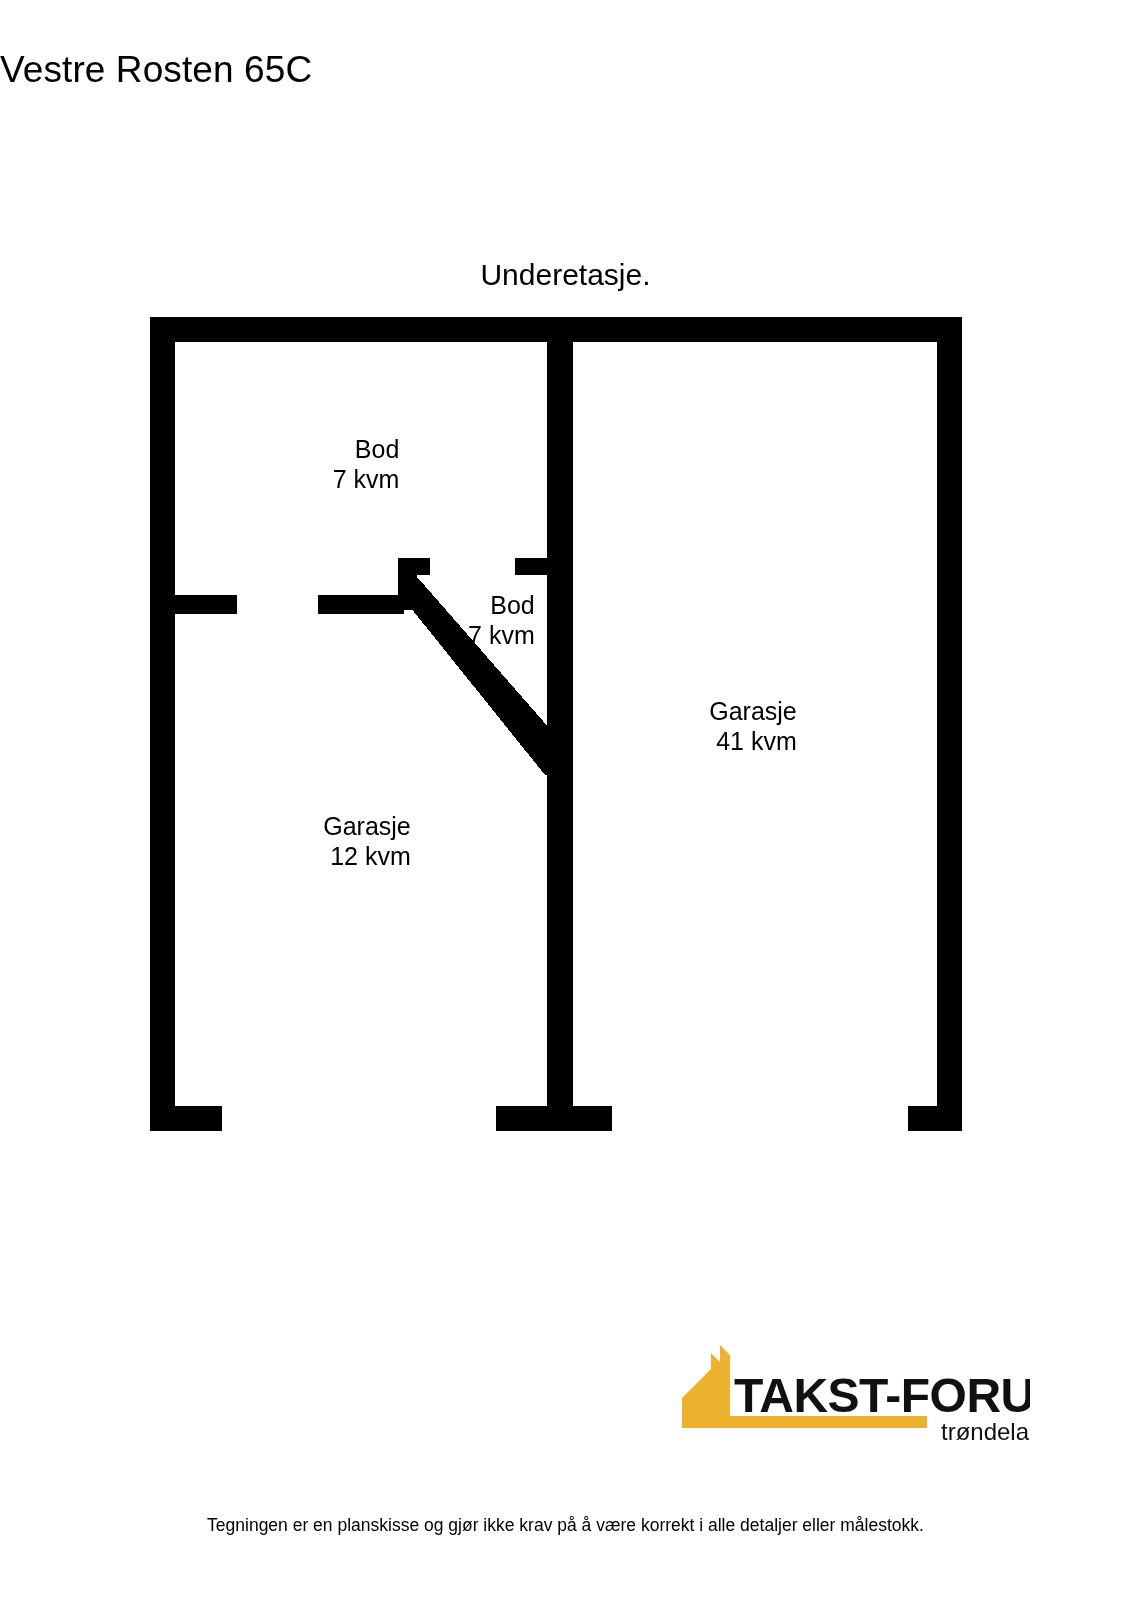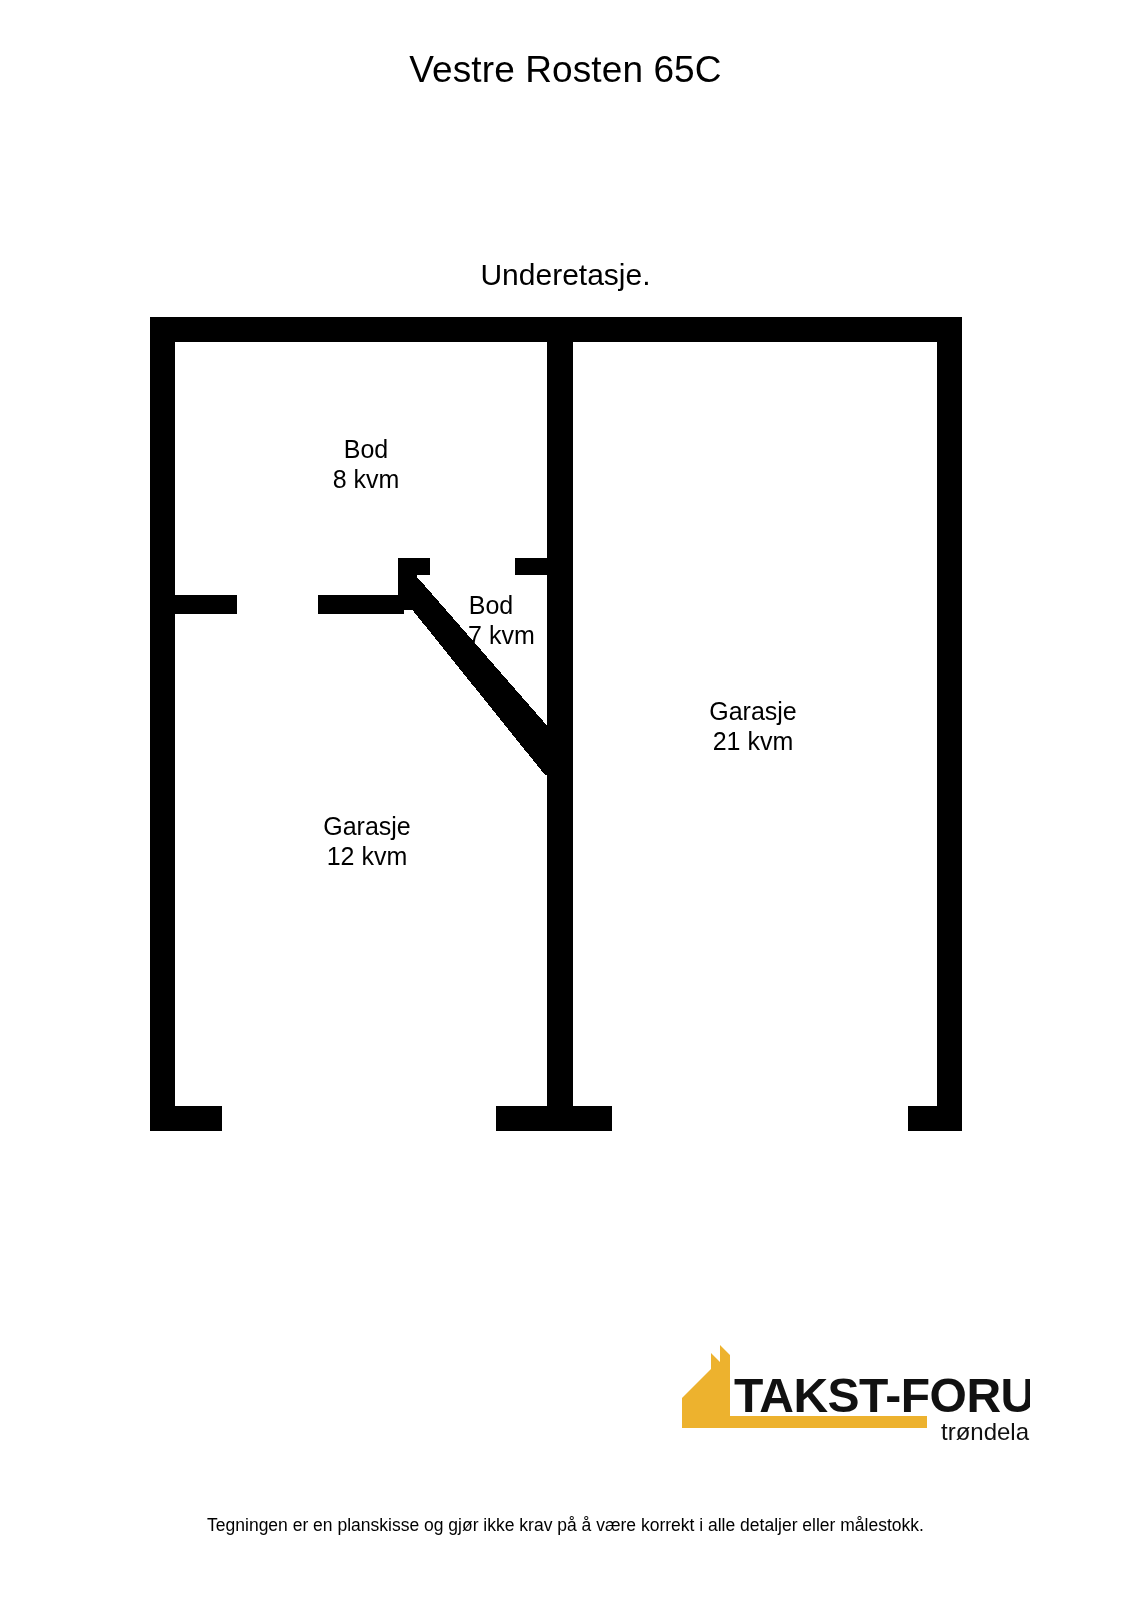--- a/index.html
+++ b/index.html
@@ -23,7 +23,6 @@
     left: 0;
     top: 50px;
     width: 1131px;
-    text-align: center;
     font-size: 37px;
     font-weight: normal;
     letter-spacing: 0.1px;

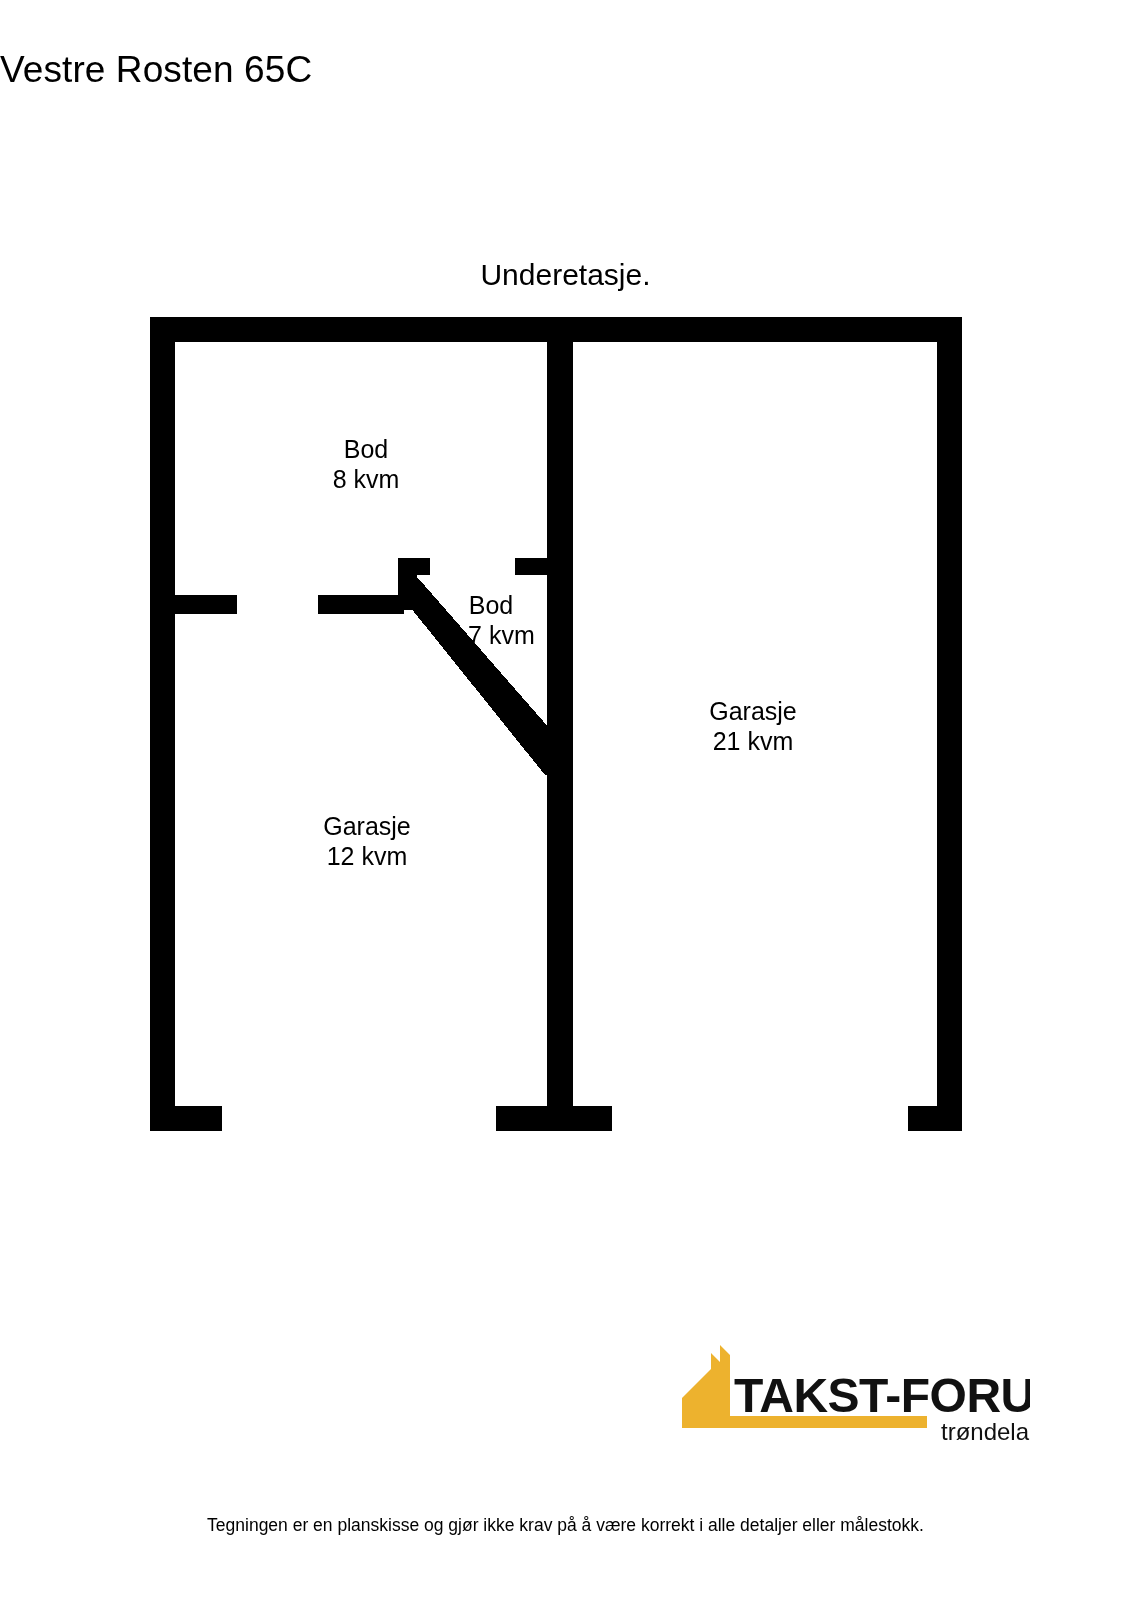--- a/index.html
+++ b/index.html
@@ -56,7 +56,7 @@
   
   .room-label {
     position: absolute;
-    text-align: center;
+    text-align: right;
     font-size: 25px;
     line-height: 30px;
     white-space: nowrap;

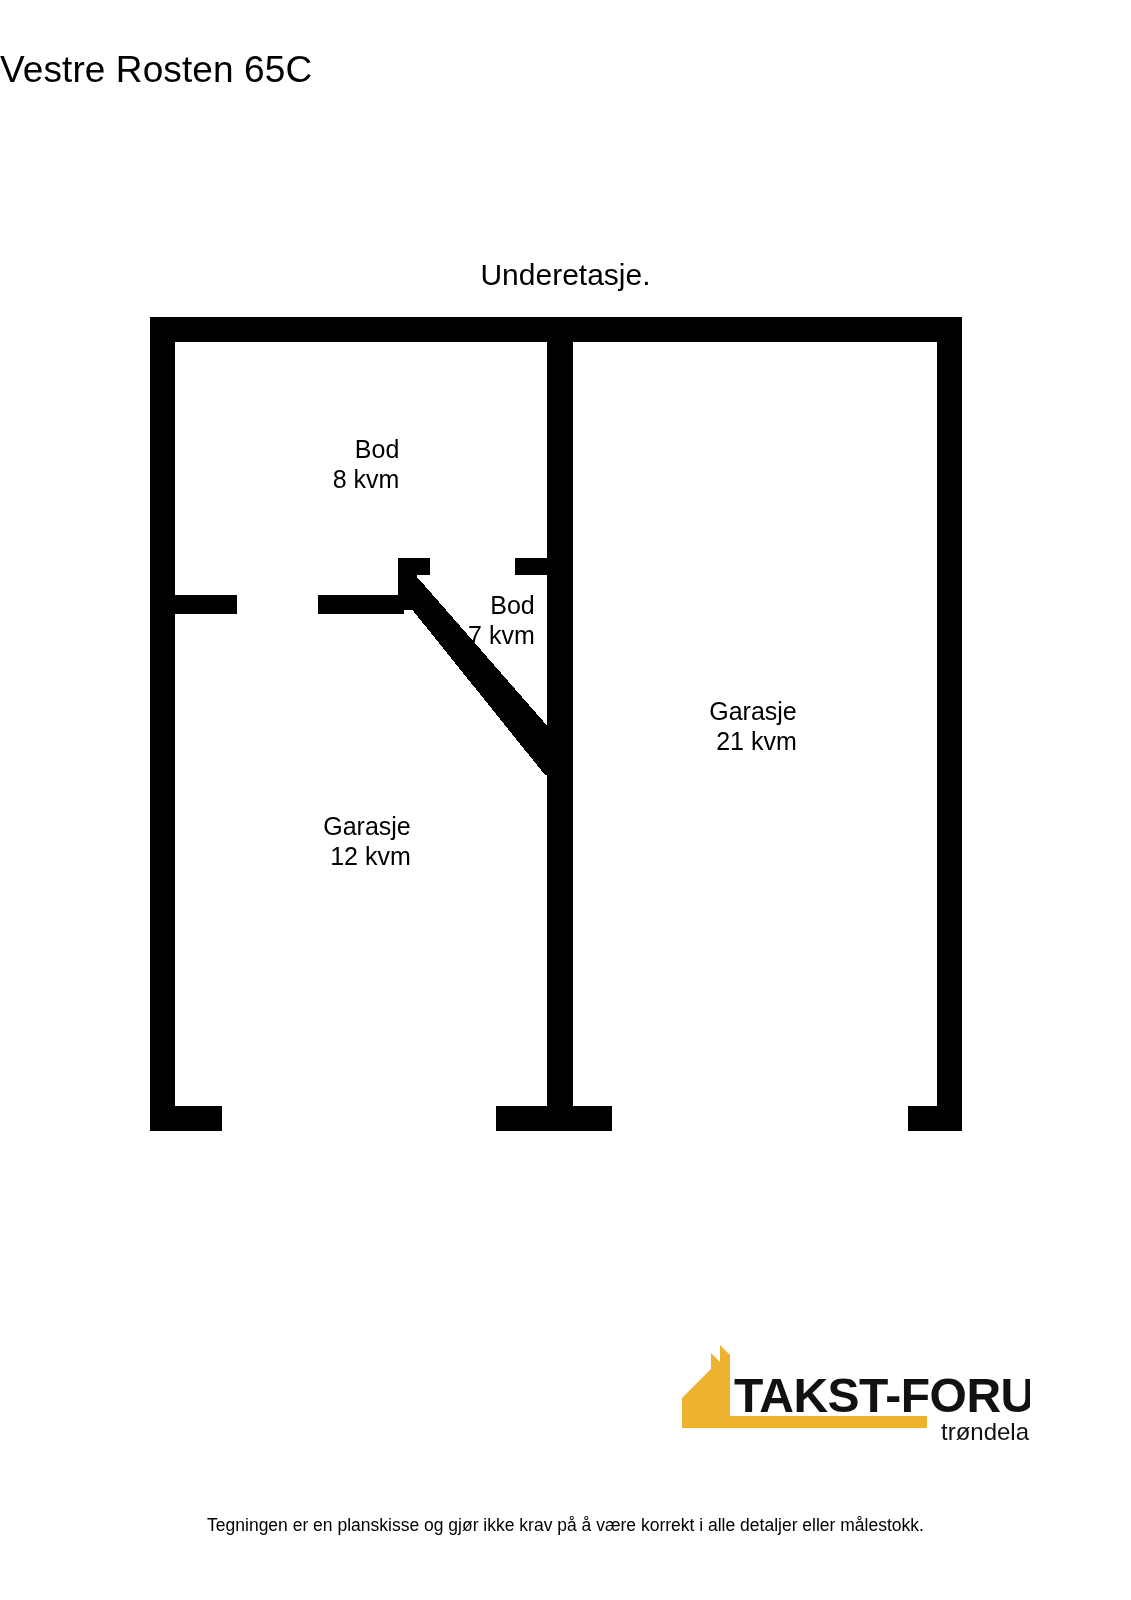--- a/index.html
+++ b/index.html
@@ -133,7 +133,7 @@
 
 <div class="room-label" id="room-bod-8">
   <span class="room-name">Bod</span>
-  <span class="room-area">8 kvm</span>
+  <span class="room-area">7 kvm</span>
 </div>
 
 <div class="room-label" id="room-bod-15">

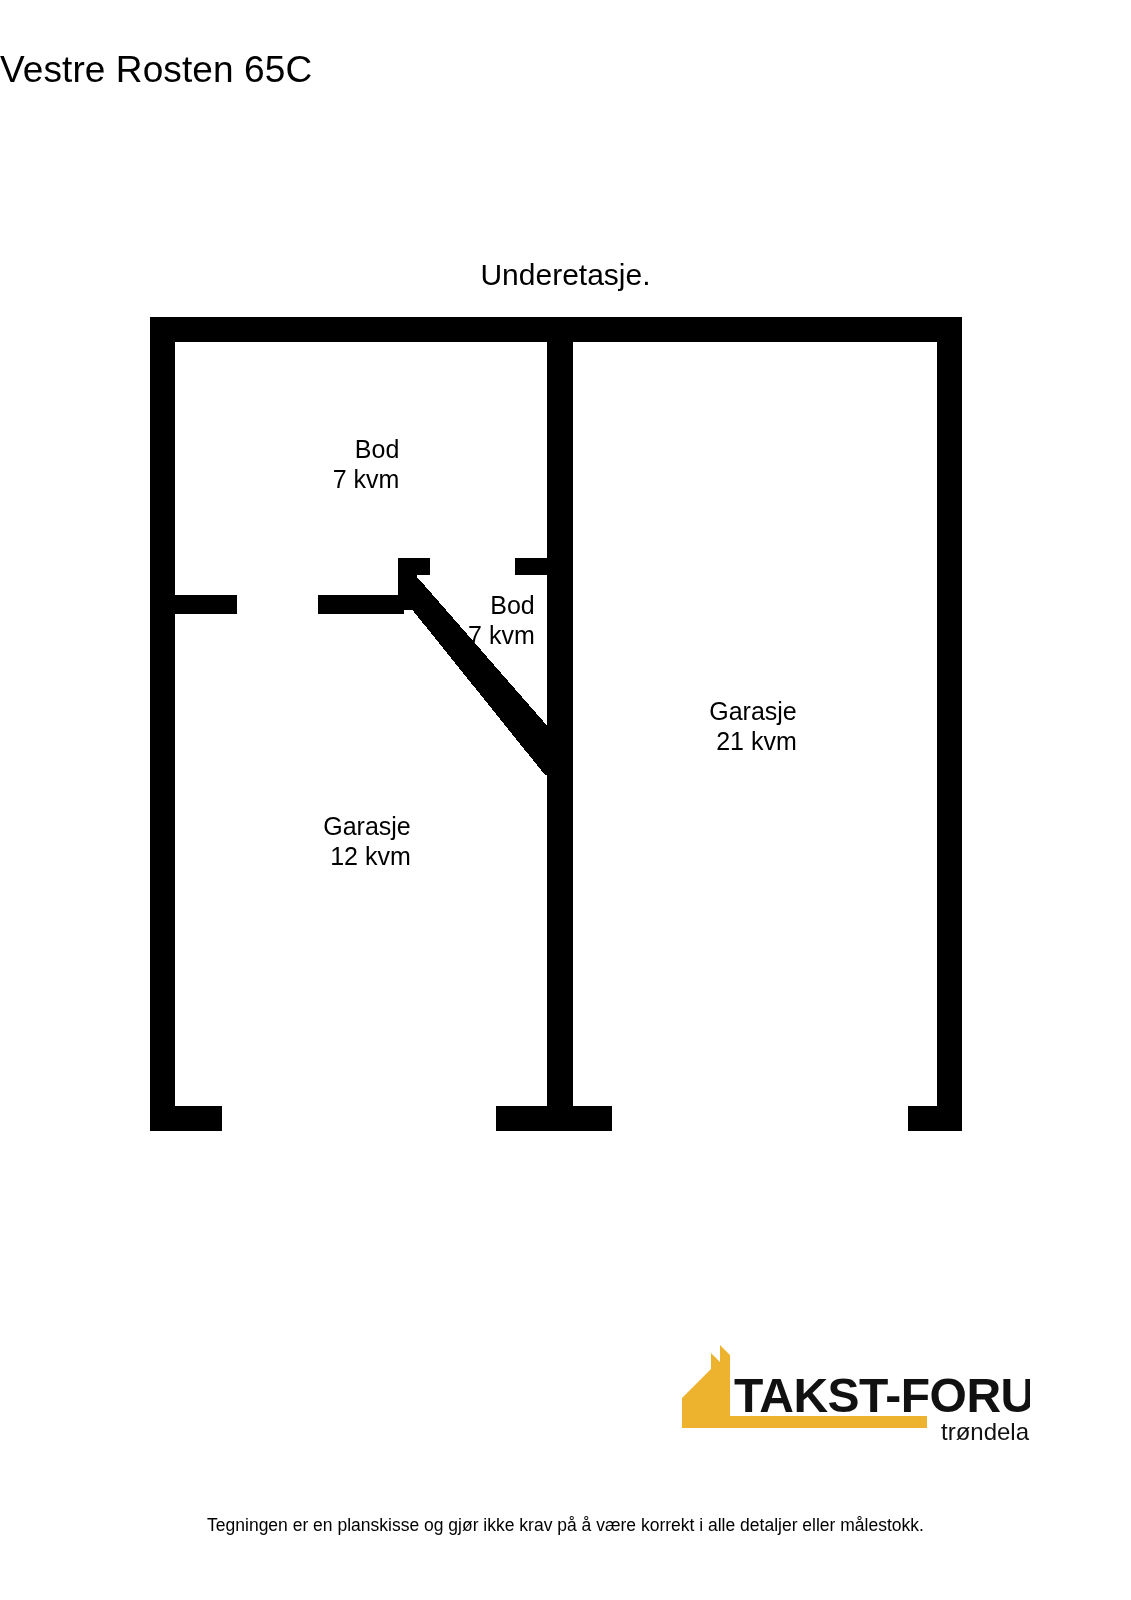--- a/index.html
+++ b/index.html
@@ -143,7 +143,7 @@
 
 <div class="room-label" id="room-garasje-24">
   <span class="room-name">Garasje</span>
-  <span class="room-area">21 kvm</span>
+  <span class="room-area">41 kvm</span>
 </div>
 
 <div class="room-label" id="room-garasje-15">

